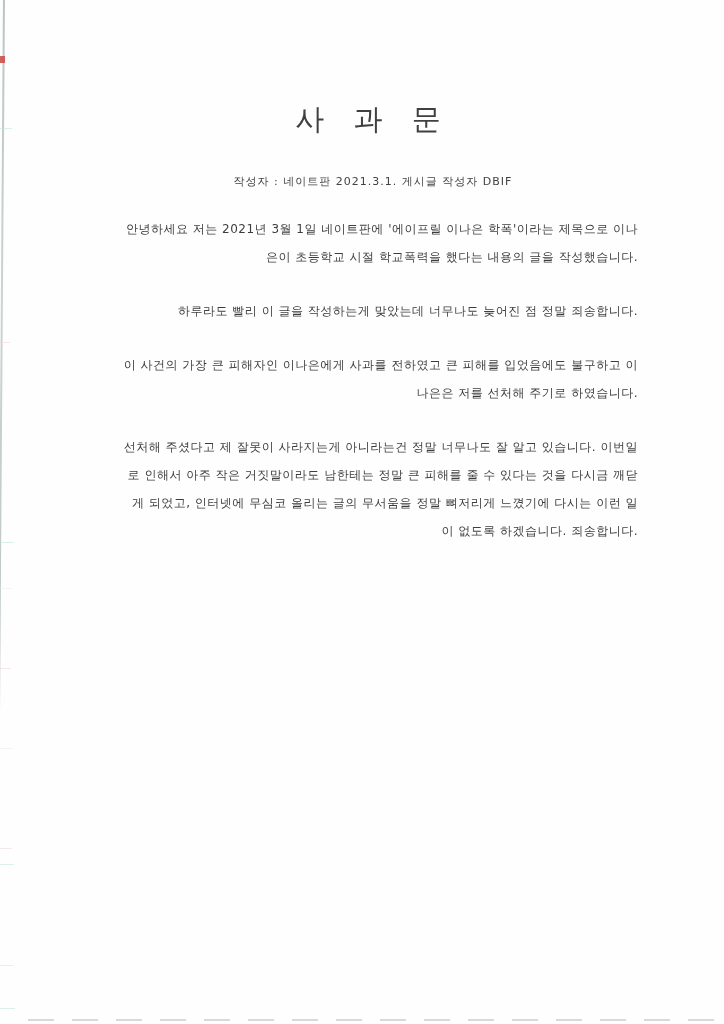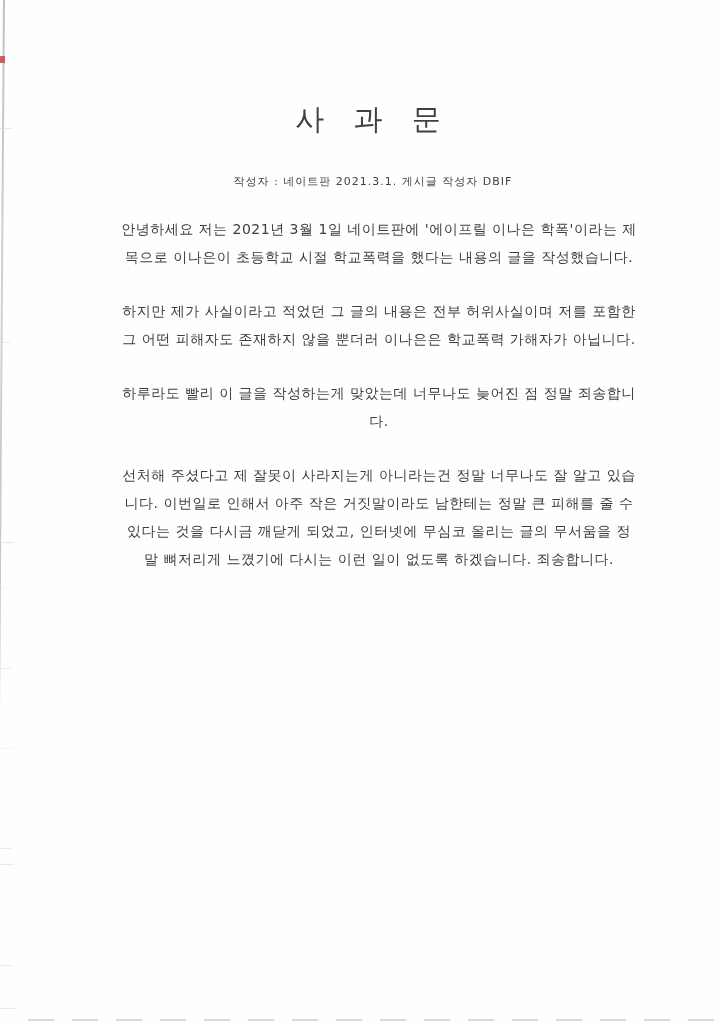--- a/index.html
+++ b/index.html
@@ -81,12 +81,12 @@
     margin-top: 26px;
   }
   .para {
-    font-size: 14px;
+    font-size: 12px;
     line-height: 28px;
     letter-spacing: 0.5px;
     margin: 0 0 26px 12px;
     color: #3d3d3d;
-    text-align: center;
+    text-align: right;
   }
 </style>
 </head>

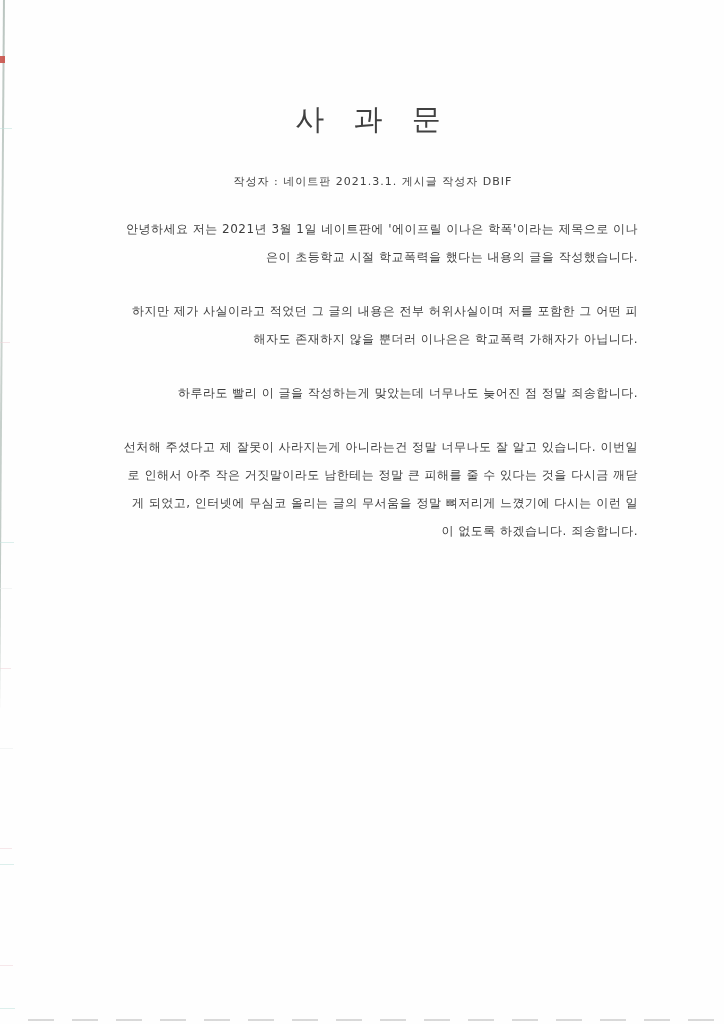--- a/index.html
+++ b/index.html
@@ -114,7 +114,6 @@
 
     <div class="body-text">
       <p class="para">안녕하세요 저는 2021년 3월 1일 네이트판에 '에이프릴 이나은 학폭'이라는 제목으로 이나은이 초등학교 시절 학교폭력을 했다는 내용의 글을 작성했습니다.</p>
-      <p class="para">하지만 제가 사실이라고 적었던 그 글의 내용은 전부 허위사실이며 저를 포함한 그 어떤 피해자도 존재하지 않을 뿐더러 이나은은 학교폭력 가해자가 아닙니다.</p>
       <p class="para">하루라도 빨리 이 글을 작성하는게 맞았는데 너무나도 늦어진 점 정말 죄송합니다.</p>
       <p class="para">선처해 주셨다고 제 잘못이 사라지는게 아니라는건 정말 너무나도 잘 알고 있습니다. 이번일로 인해서 아주 작은 거짓말이라도 남한테는 정말 큰 피해를 줄 수 있다는 것을 다시금 깨닫게 되었고, 인터넷에 무심코 올리는 글의 무서움을 정말 뼈저리게 느꼈기에 다시는 이런 일이 없도록 하겠습니다. 죄송합니다.</p>
 

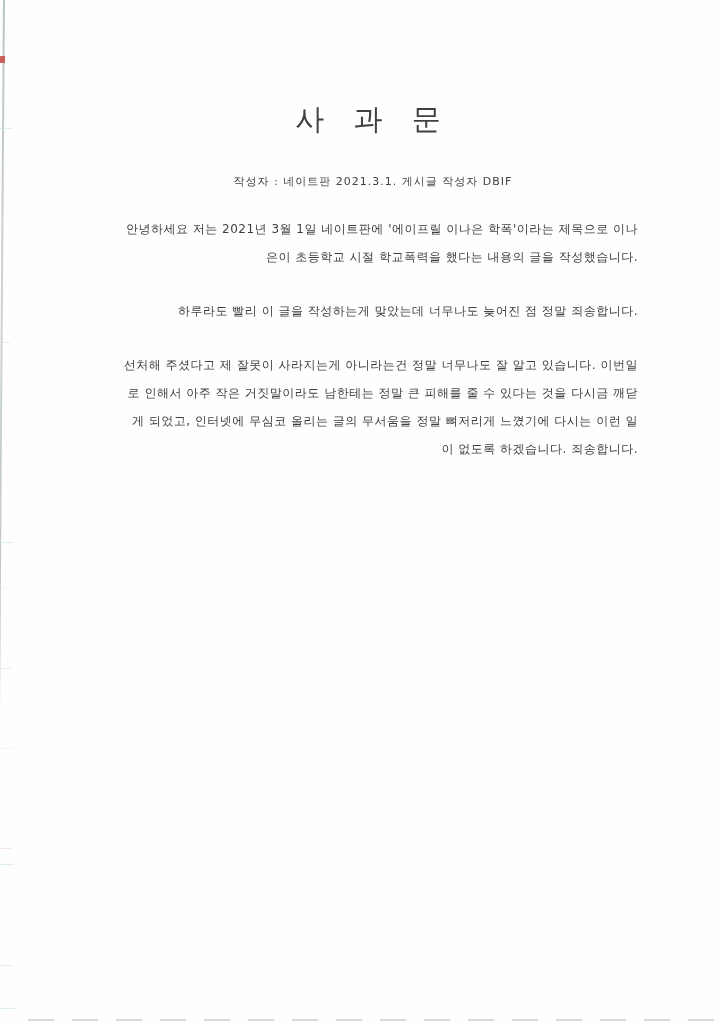--- a/index.html
+++ b/index.html
@@ -115,6 +115,7 @@
     <div class="body-text">
       <p class="para">안녕하세요 저는 2021년 3월 1일 네이트판에 '에이프릴 이나은 학폭'이라는 제목으로 이나은이 초등학교 시절 학교폭력을 했다는 내용의 글을 작성했습니다.</p>
       <p class="para">하루라도 빨리 이 글을 작성하는게 맞았는데 너무나도 늦어진 점 정말 죄송합니다.</p>
+      <p class="para">이 사건의 가장 큰 피해자인 이나은에게 사과를 전하였고 큰 피해를 입었음에도 불구하고 이나은은 저를 선처해 주기로 하였습니다.</p>
       <p class="para">선처해 주셨다고 제 잘못이 사라지는게 아니라는건 정말 너무나도 잘 알고 있습니다. 이번일로 인해서 아주 작은 거짓말이라도 남한테는 정말 큰 피해를 줄 수 있다는 것을 다시금 깨닫게 되었고, 인터넷에 무심코 올리는 글의 무서움을 정말 뼈저리게 느꼈기에 다시는 이런 일이 없도록 하겠습니다. 죄송합니다.</p>
 
     </div>

